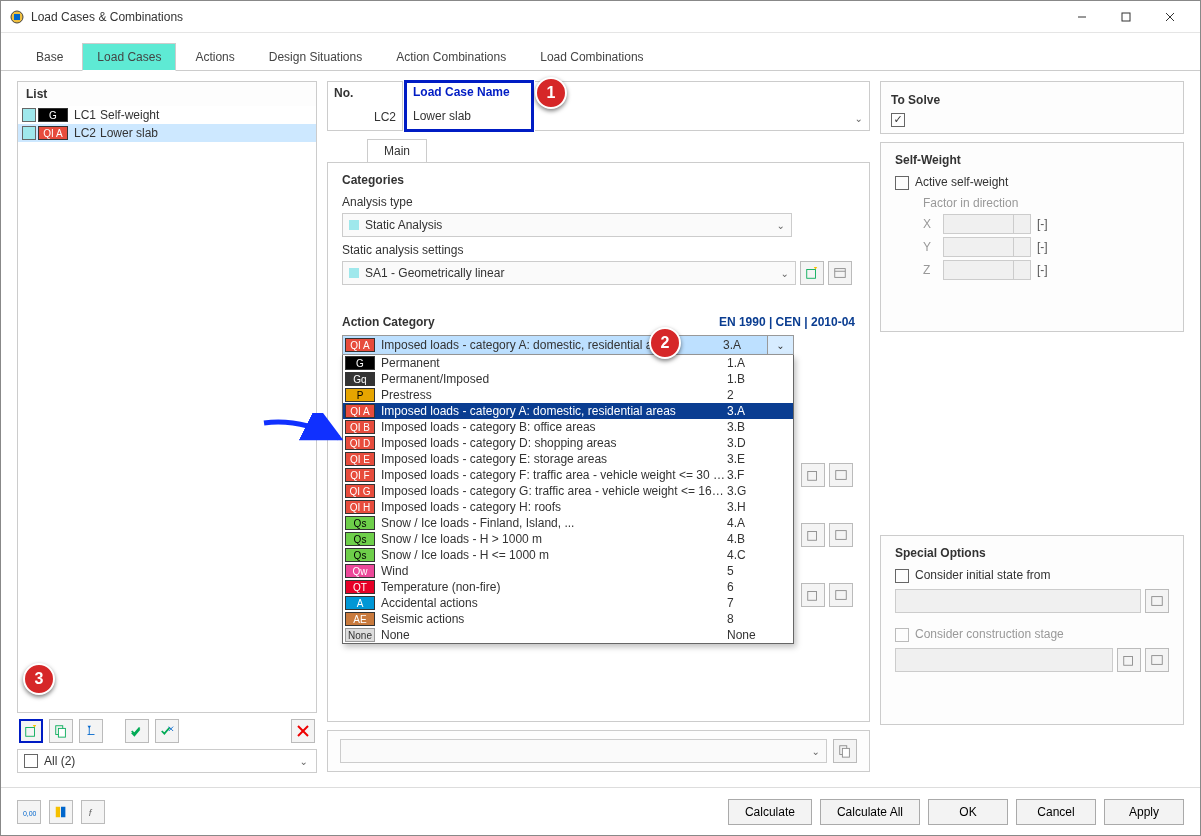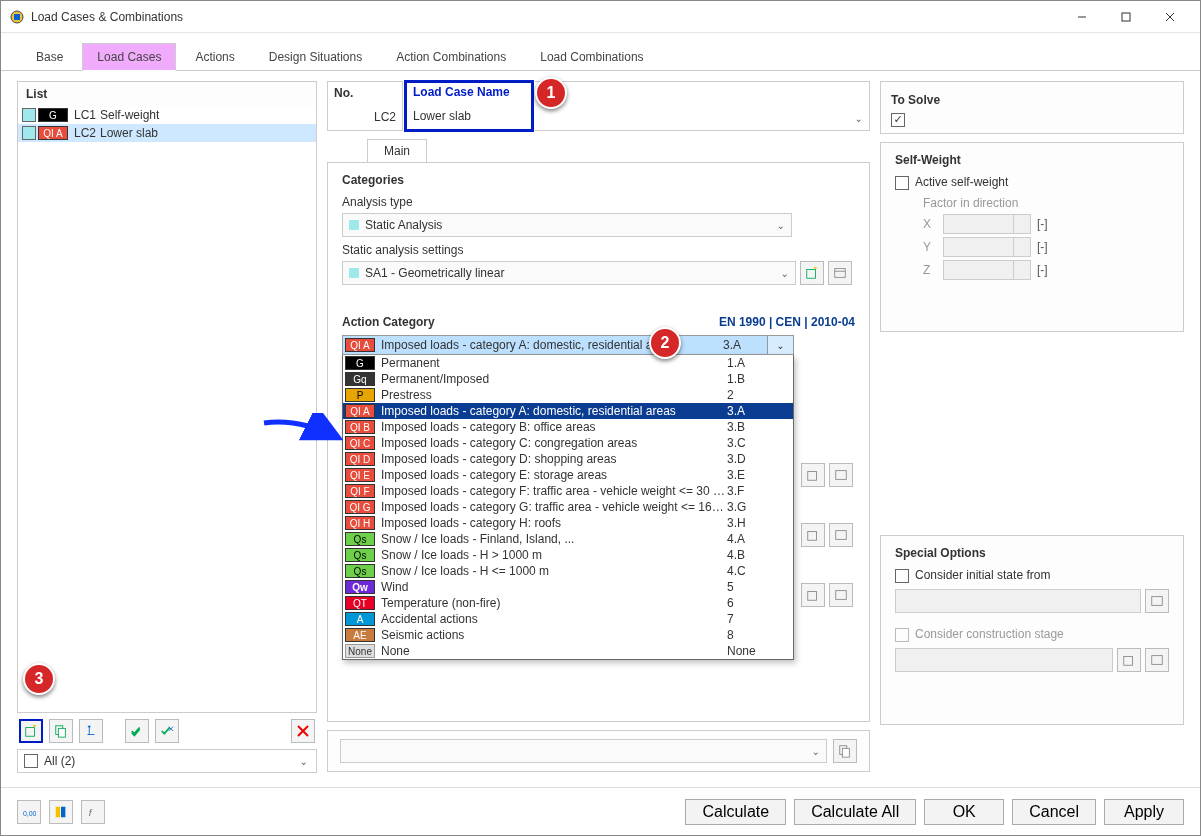--- a/index.html
+++ b/index.html
@@ -42,7 +42,7 @@
     border-bottom: none;
   }
   .tab.active {
-    background: #f0abfc;
+    background: #5eead4;
     border-color: #ccc;
     border-bottom: 1px solid #fff;
     margin-bottom: -1px;

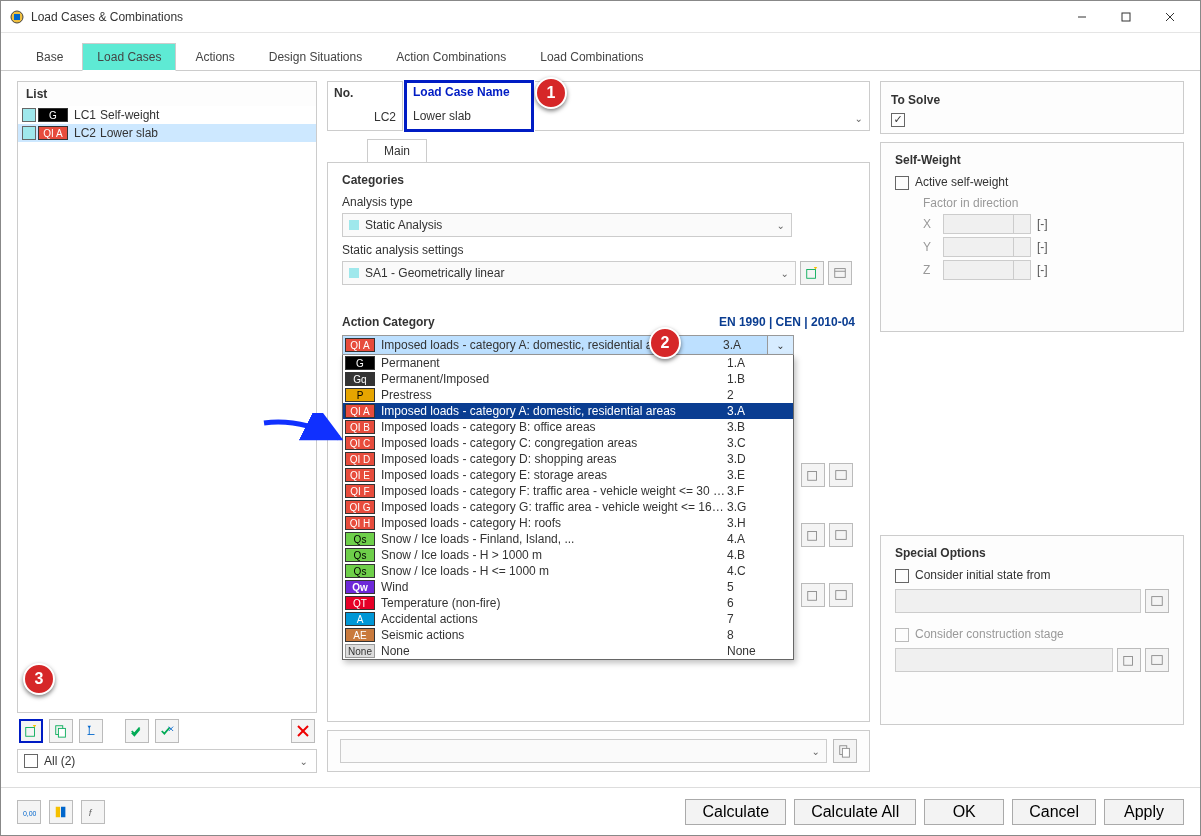--- a/index.html
+++ b/index.html
@@ -381,11 +381,6 @@
                   <span class="code">3.B</span>
                 </div>
                 <div class="dd-row">
-                  <span class="badge qic">QI C</span>
-                  <span class="text">Imposed loads - category C: congregation areas</span>
-                  <span class="code">3.C</span>
-                </div>
-                <div class="dd-row">
                   <span class="badge qid">QI D</span>
                   <span class="text">Imposed loads - category D: shopping areas</span>
                   <span class="code">3.D</span>

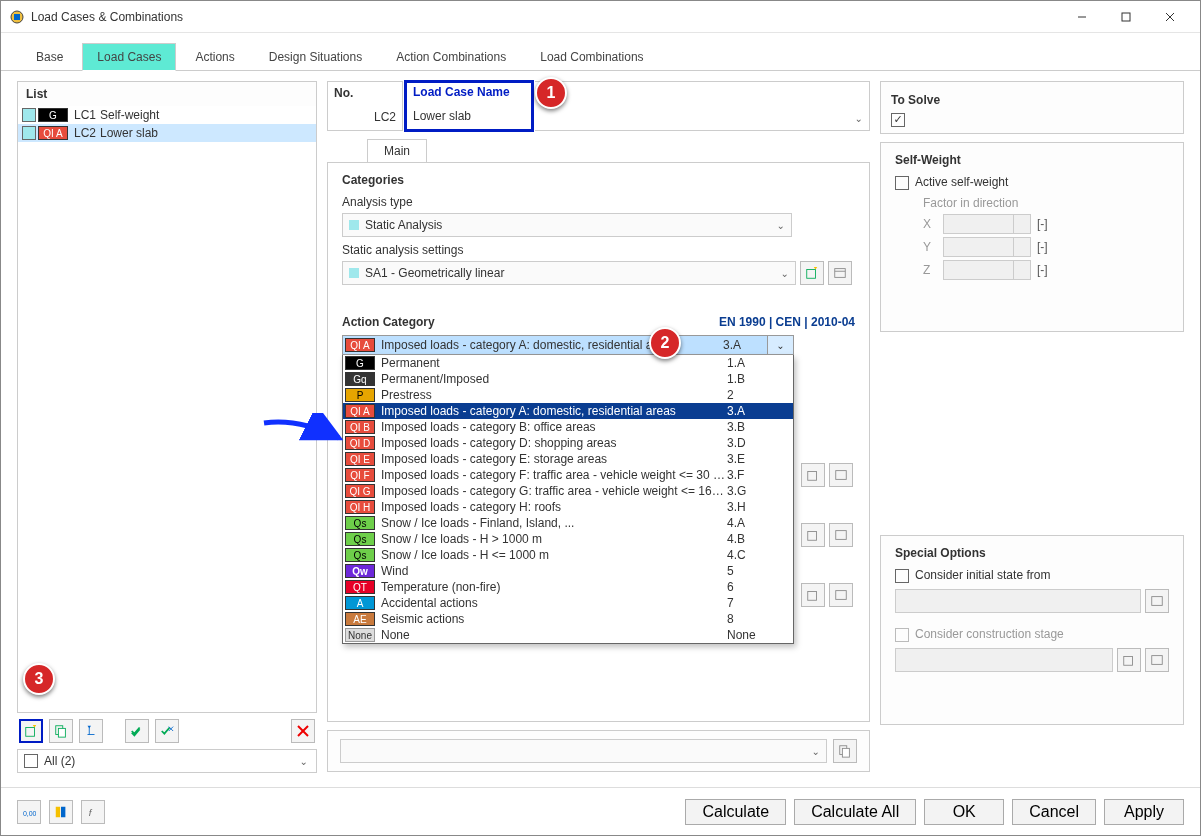--- a/index.html
+++ b/index.html
@@ -86,7 +86,7 @@
   .badge.qig{ background:#e74c3c; }
   .badge.qih{ background:#e74c3c; }
   .badge.qs { background:#6ecf4a; color:#000;}
-  .badge.qw { background:#6d28d9;font-weight:bold; }
+  .badge.qw { background:#ec4899; }
   .badge.qt { background:#e60026; }
   .badge.a  { background:#0097d6; }
   .badge.ae { background:#c97a3d; }

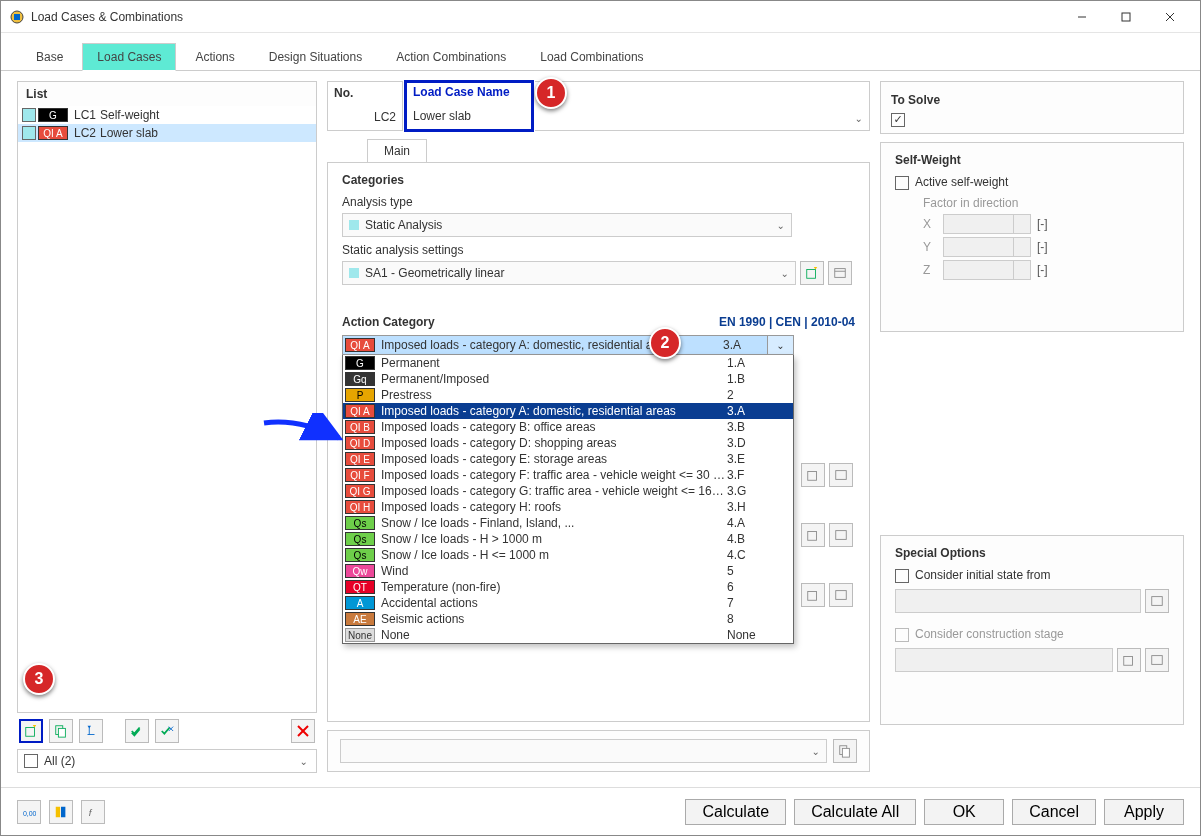--- a/index.html
+++ b/index.html
@@ -168,7 +168,7 @@
   .footer .rbtns { display:flex; gap:8px;}
   .push-btn {
     border:1px solid #aaa; background:#f3f3f3; height:26px; padding:0 16px;
-    font-size:16px; cursor:pointer; min-width:80px;
+    font-size:12px; cursor:pointer; min-width:80px;
   }
   .num-circle {
     position:absolute; width:32px; height:32px; border-radius:50%;

